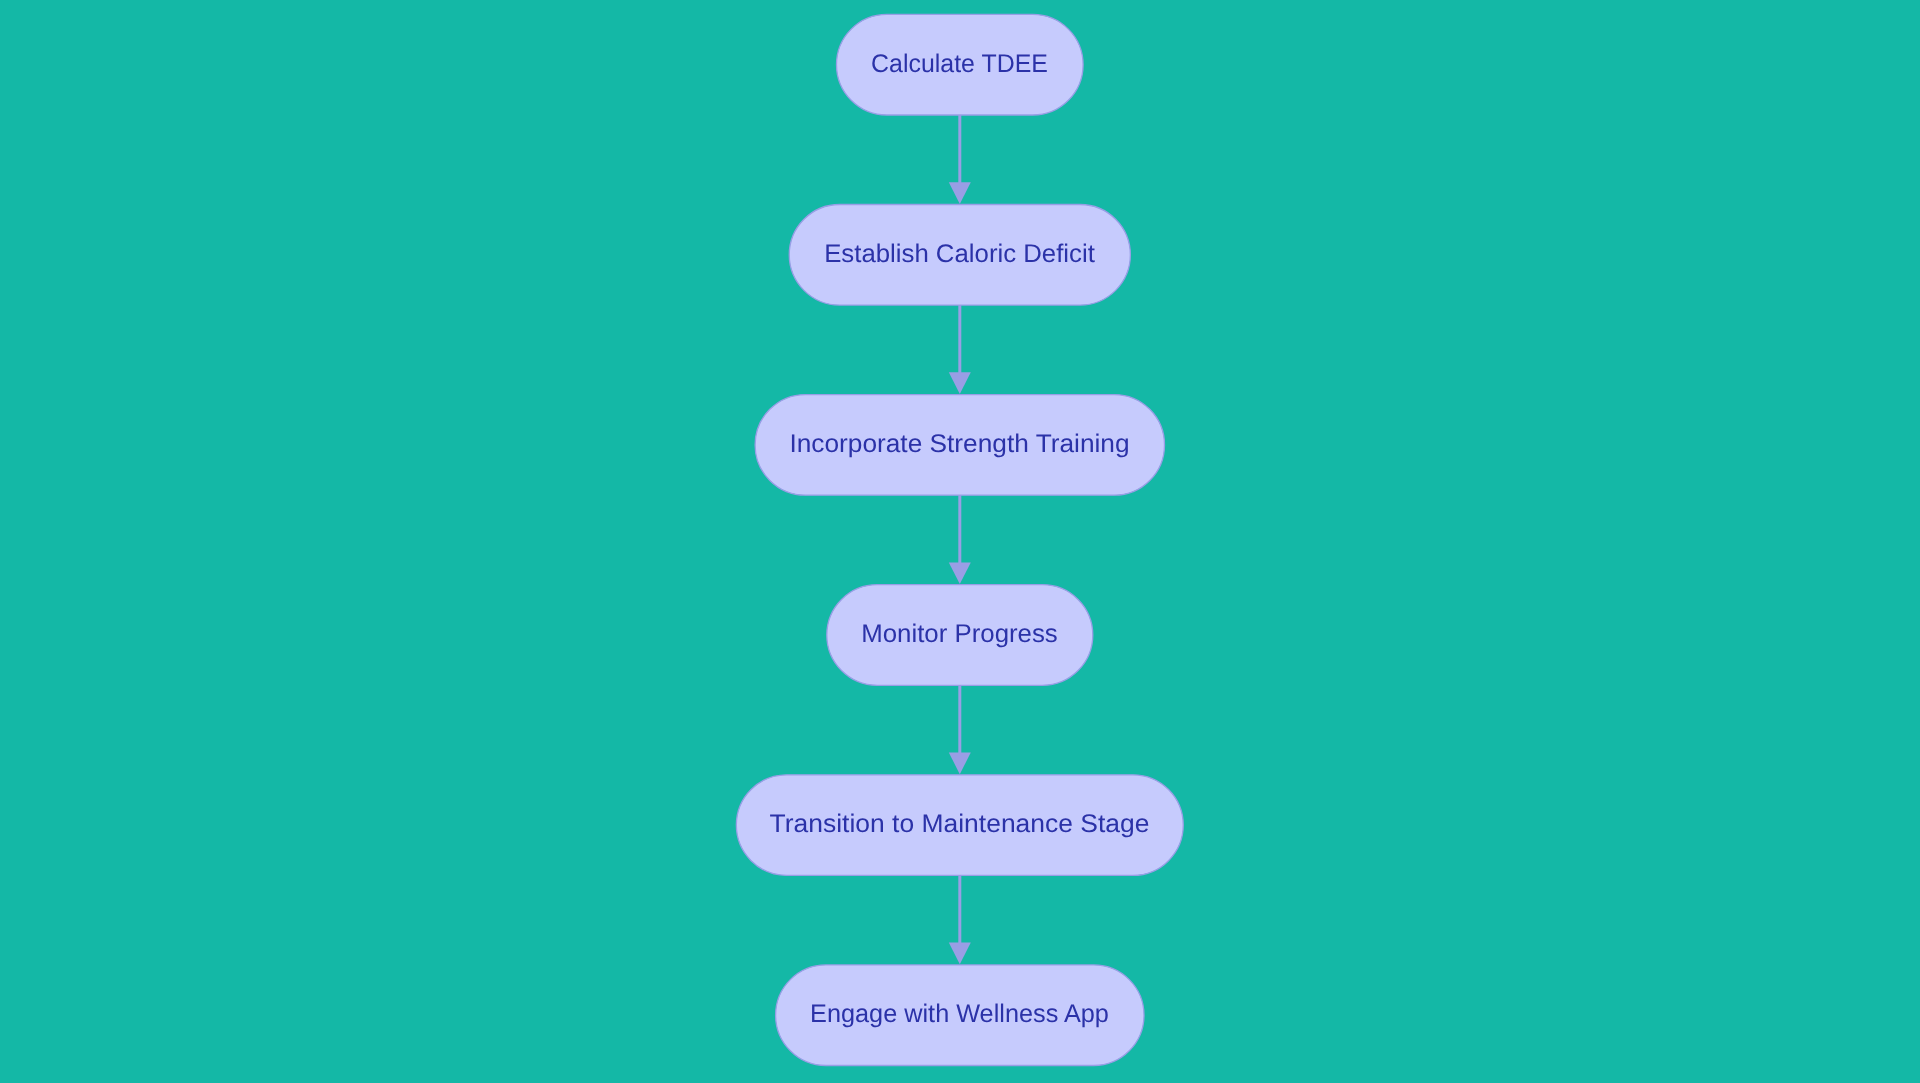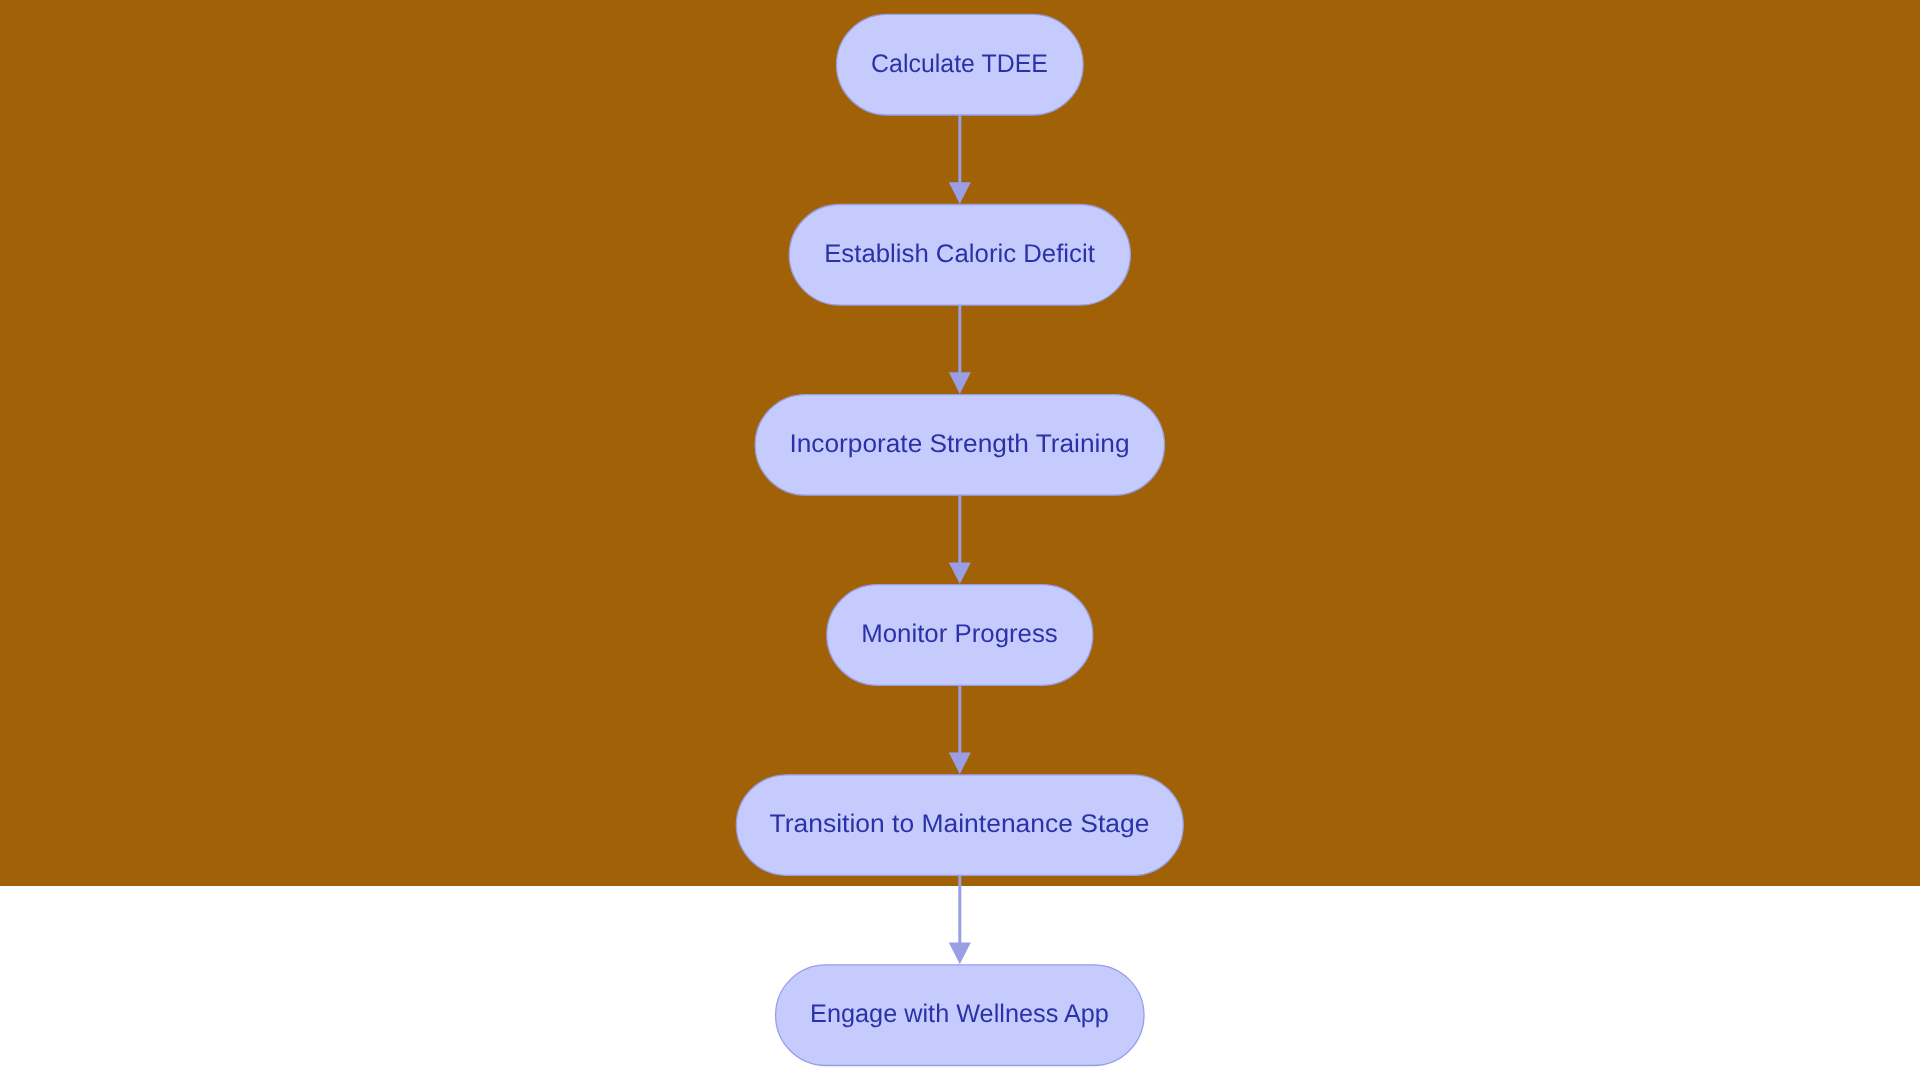--- a/index.html
+++ b/index.html
@@ -14,8 +14,8 @@
   #flow-root {
     position: relative;
     width: 1920px;
-    height: 886px;
-    background: #a16207;
+    height: 1083px;
+    background: #14b8a6;
   }
   svg.flow-svg { display: block; }
   text.node-label {

